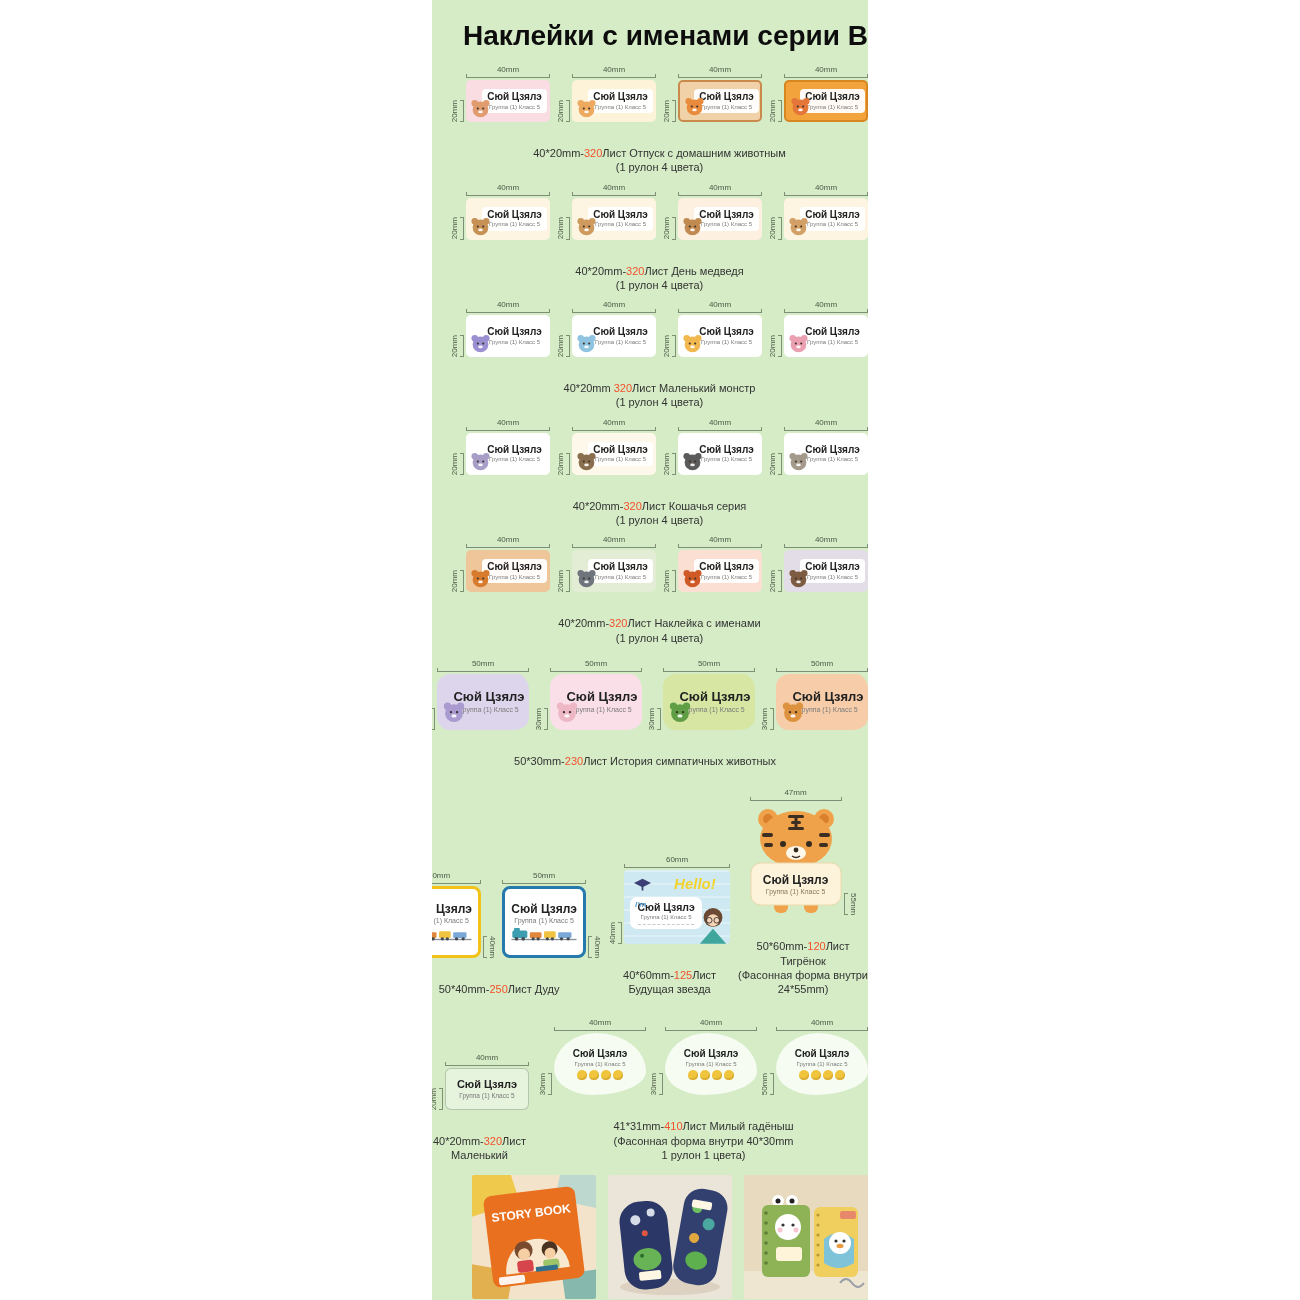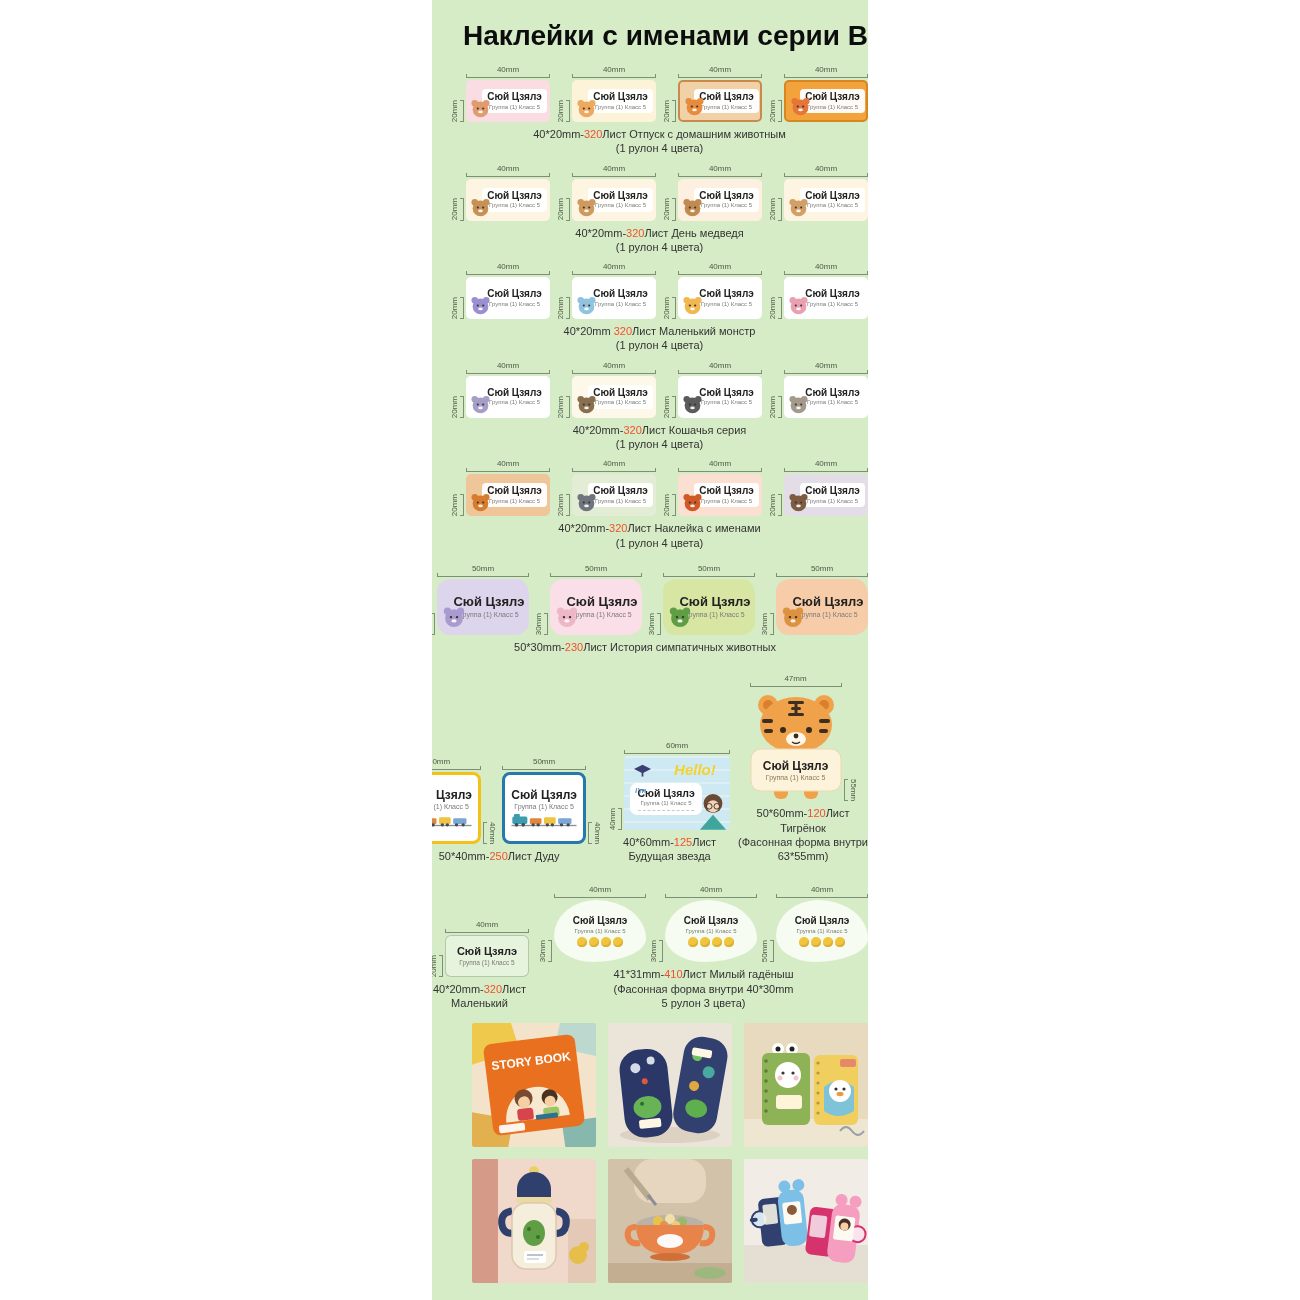--- a/index.html
+++ b/index.html
@@ -44,7 +44,7 @@
   .g5030 .nm { font-size:13px; }
   .g5030 .sub { font-size:7px; }
 
-  .caption { margin:5px 0 0; text-align:center; font-size:11px; color:#333; line-height:1.3; }
+  .caption { margin:24px 0 0; text-align:center; font-size:11px; color:#333; line-height:1.3; }
   .caption .line { display:block; white-space:nowrap; }
   .num { color:#f4502c; }
 

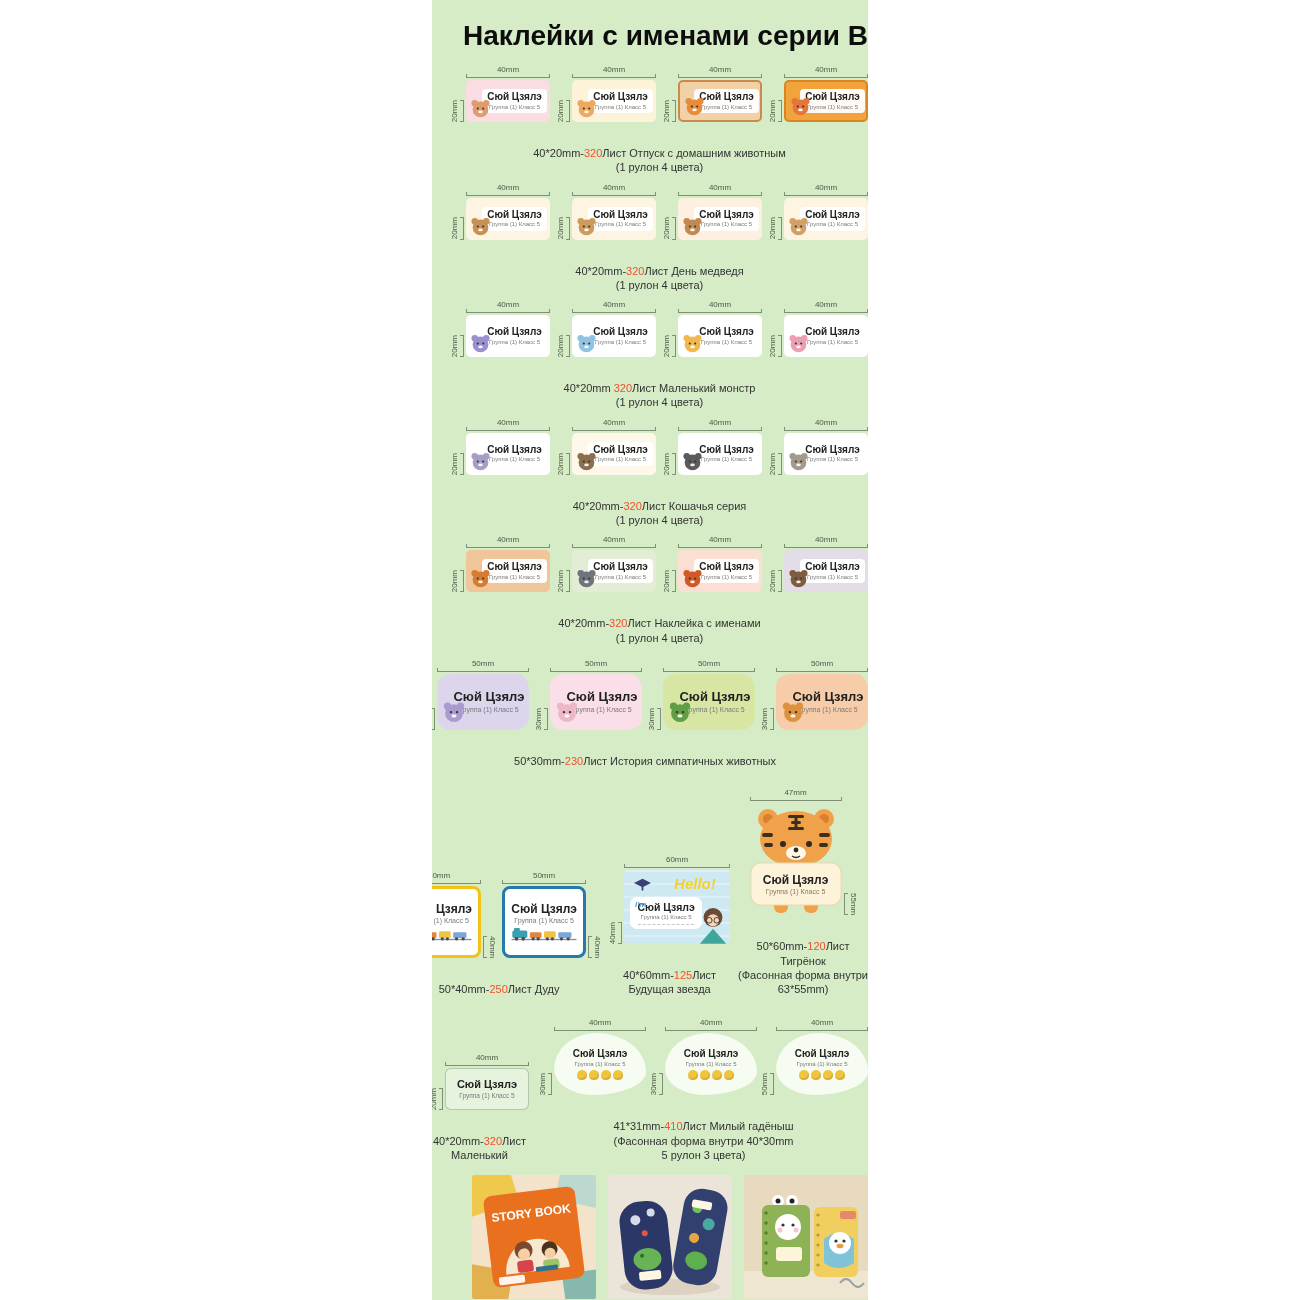--- a/index.html
+++ b/index.html
@@ -852,7 +852,7 @@
             <span class="line"><span>50*60mm-</span><span class="num">120</span><span>Лист</span></span>
             <span class="line">Тигрёнок</span>
             <span class="line">(Фасонная форма внутри</span>
-            <span class="line">63*55mm)</span>
+            <span class="line">24*55mm)</span>
           </p>
         </div>
       </div>

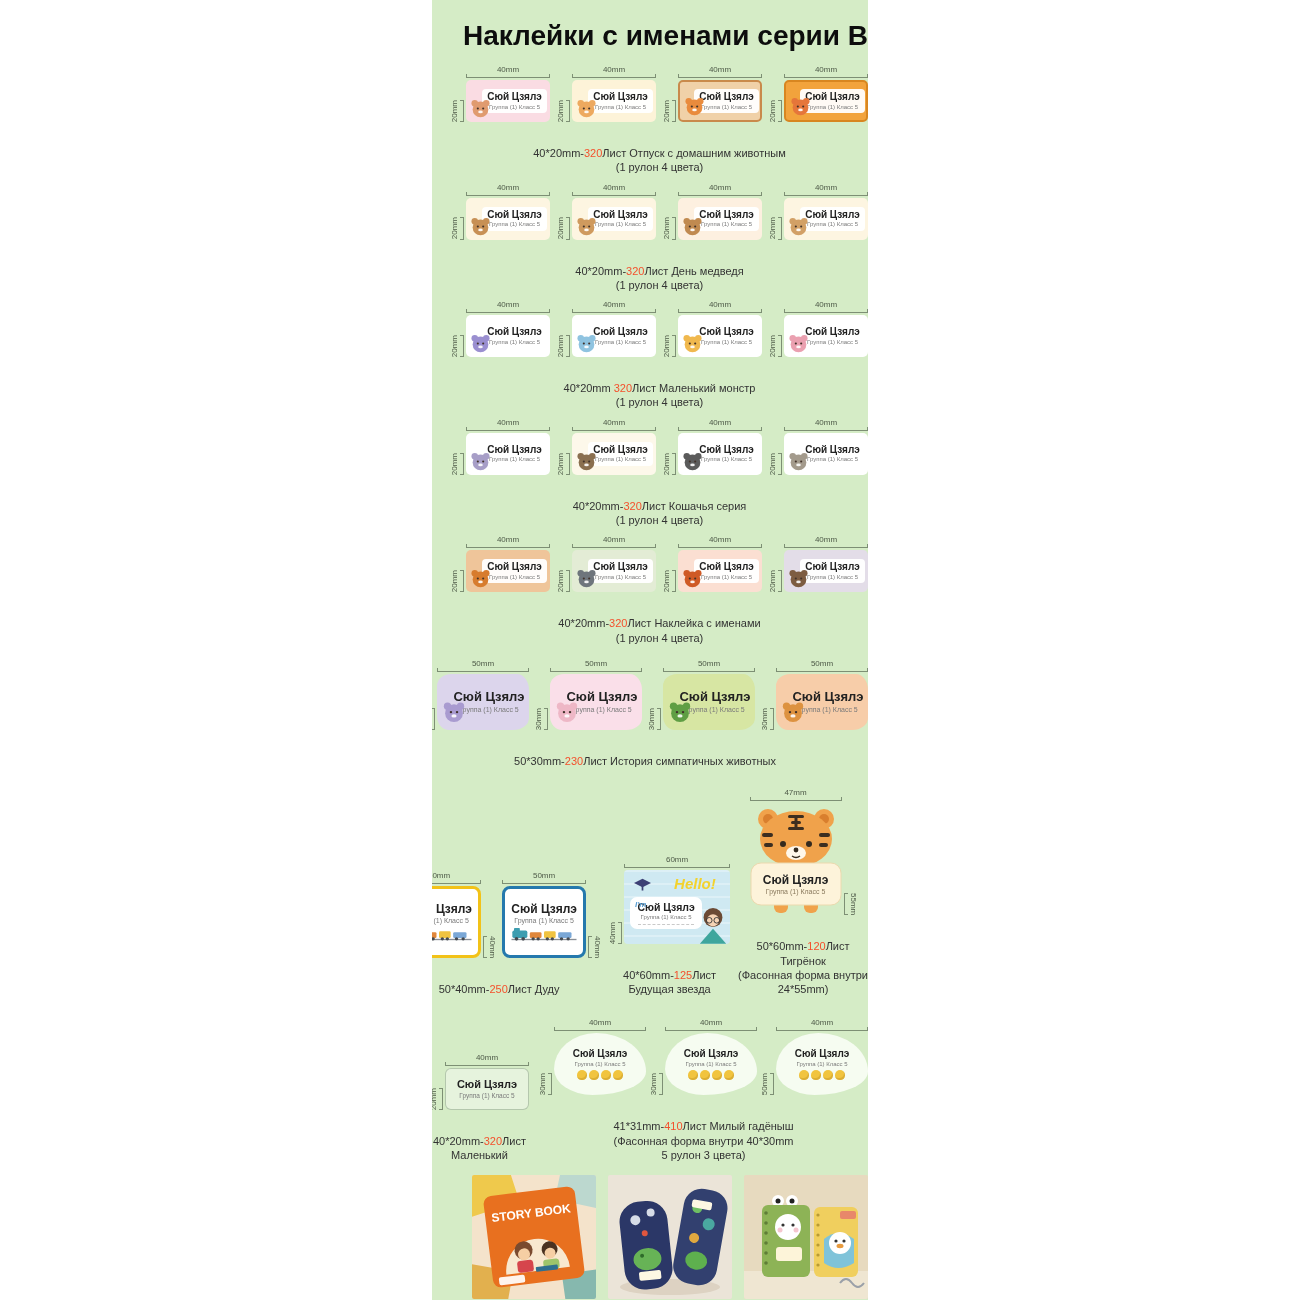--- a/index.html
+++ b/index.html
@@ -924,7 +924,7 @@
           <p class="caption">
             <span class="line"><span>41*31mm-</span><span class="num">410</span><span>Лист  Милый гадёныш</span></span>
             <span class="line">(Фасонная форма внутри 40*30mm</span>
-            <span class="line">5 рулон 3 цвета)</span>
+            <span class="line">1 рулон 1 цвета)</span>
           </p>
         </div>
       </div>

